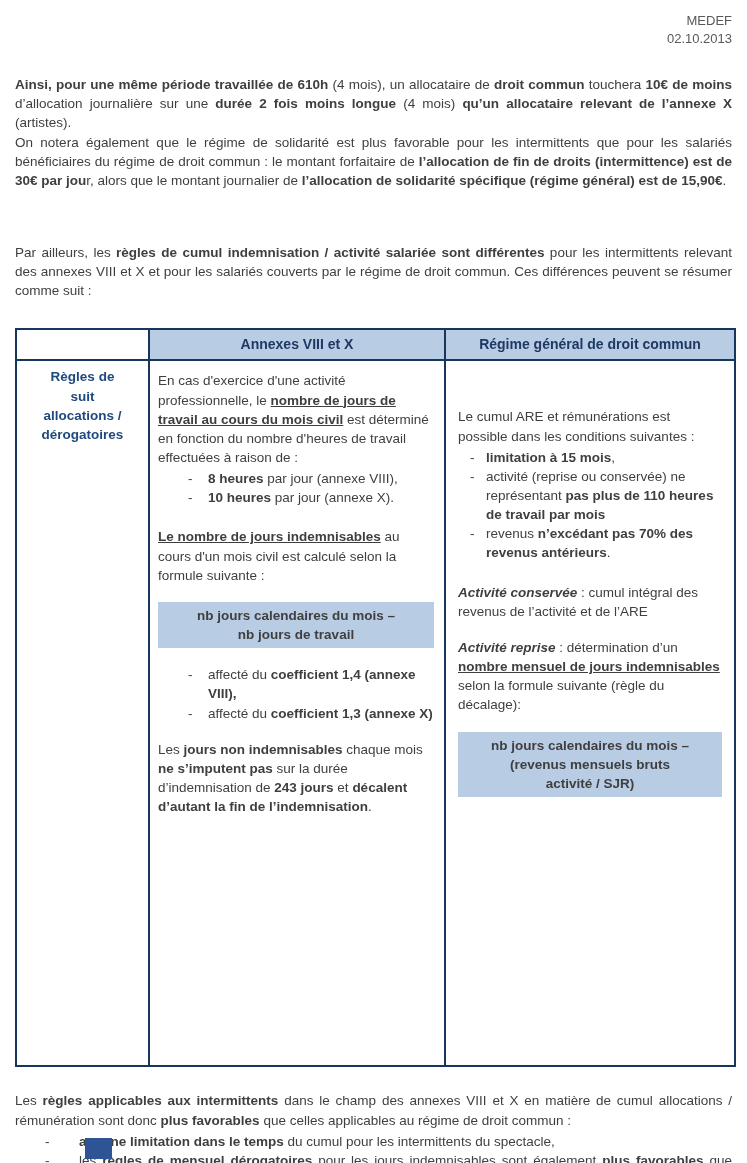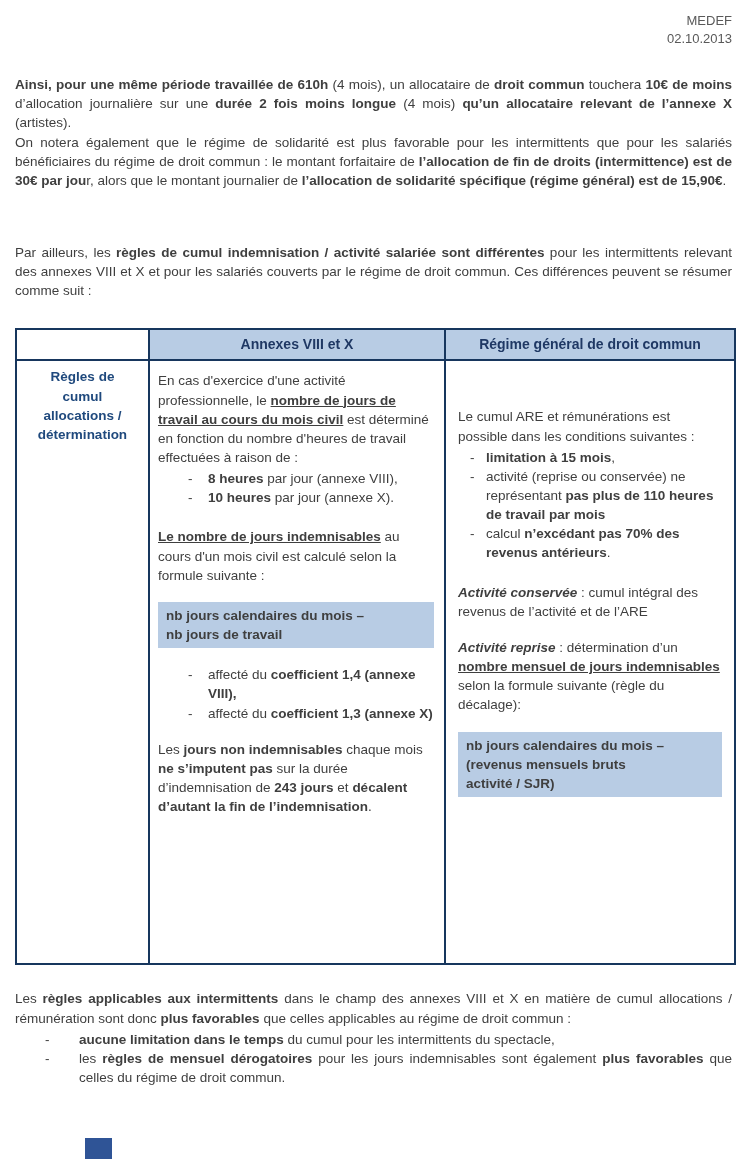--- a/index.html
+++ b/index.html
@@ -25,7 +25,7 @@
   th.th{background:var(--highlight);color:#1f3864;font-weight:700;text-align:center;
         padding:5px 4px;font-size:14px;}
   td.label-cell{text-align:center;vertical-align:middle;color:var(--label);
-        font-weight:700;padding:6px;height:604px;}
+        font-weight:700;padding:6px;height:706px;}
   td.cell{padding:10px 10px 12px 8px;}
   td.col2{padding:46px 12px 28px 12px;}
 

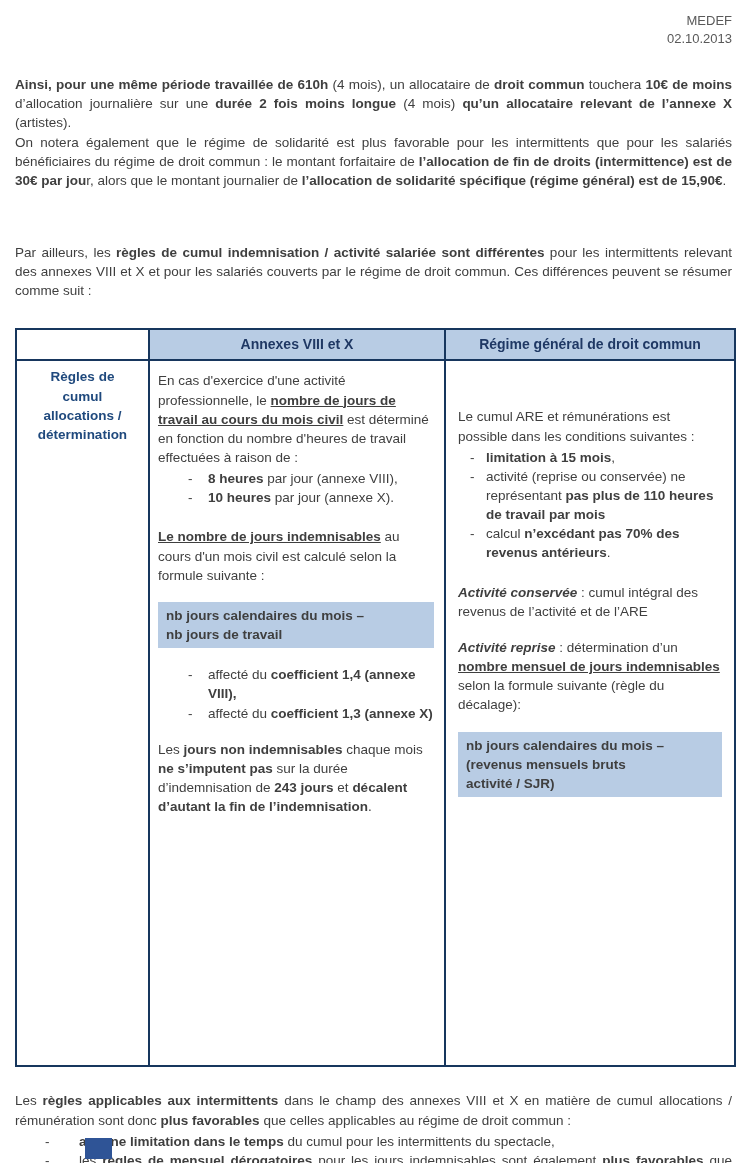--- a/index.html
+++ b/index.html
@@ -79,7 +79,7 @@
     </tr>
     <tr>
       <td class="label-cell">
-        <div><span>Règles de</span><br><span>cumul</span><br><span>allocations /</span><br><span>détermination</span></div>
+        <div><span>Règles de</span><br><span>suit</span><br><span>allocations /</span><br><span>détermination</span></div>
       </td>
       <td class="cell col1">
             <div class="blk p"><span>En cas d'exercice d'une activité professionnelle, le </span><span class="b u">nombre de jours de travail au cours du mois civil</span><span> est déterminé en fonction du nombre d'heures de travail effectuées à raison de :</span></div>

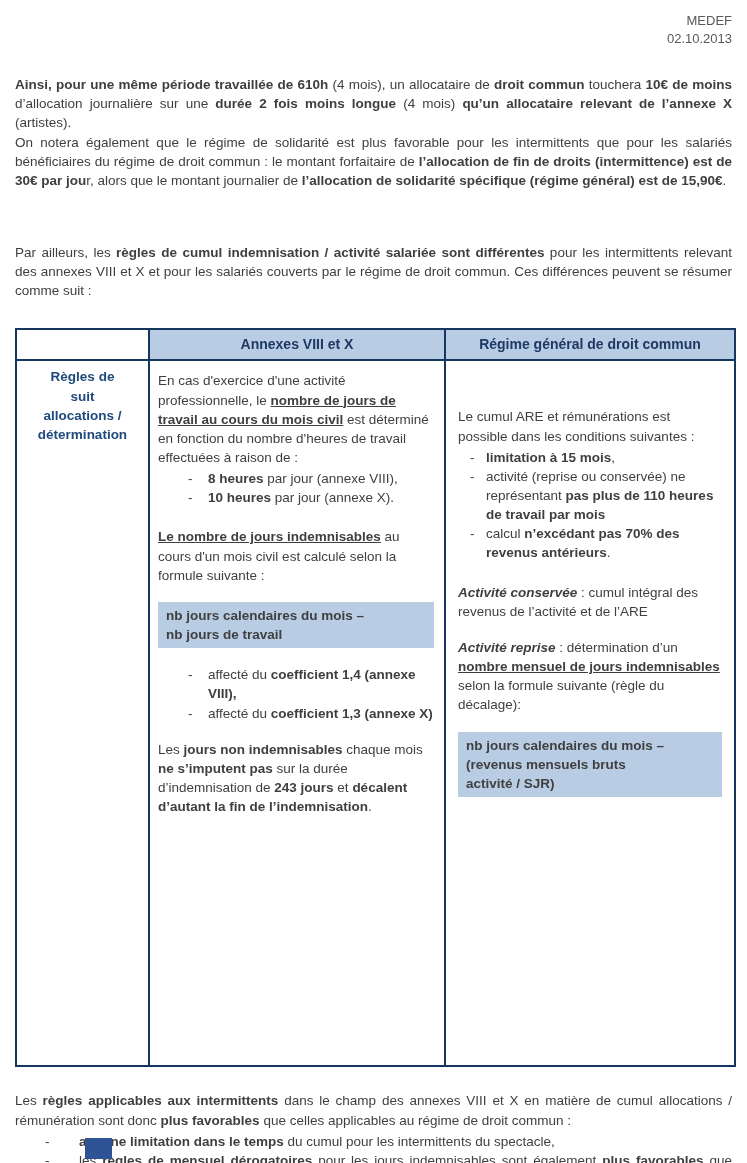--- a/index.html
+++ b/index.html
@@ -79,7 +79,7 @@
     </tr>
     <tr>
       <td class="label-cell">
-        <div><span>Règles de</span><br><span>suit</span><br><span>allocations /</span><br><span>détermination</span></div>
+        <div><span>Règles de</span><br><span>suit</span><br><span>allocations /</span><br><span>dérogatoires</span></div>
       </td>
       <td class="cell col1">
             <div class="blk p"><span>En cas d'exercice d'une activité professionnelle, le </span><span class="b u">nombre de jours de travail au cours du mois civil</span><span> est déterminé en fonction du nombre d'heures de travail effectuées à raison de :</span></div>

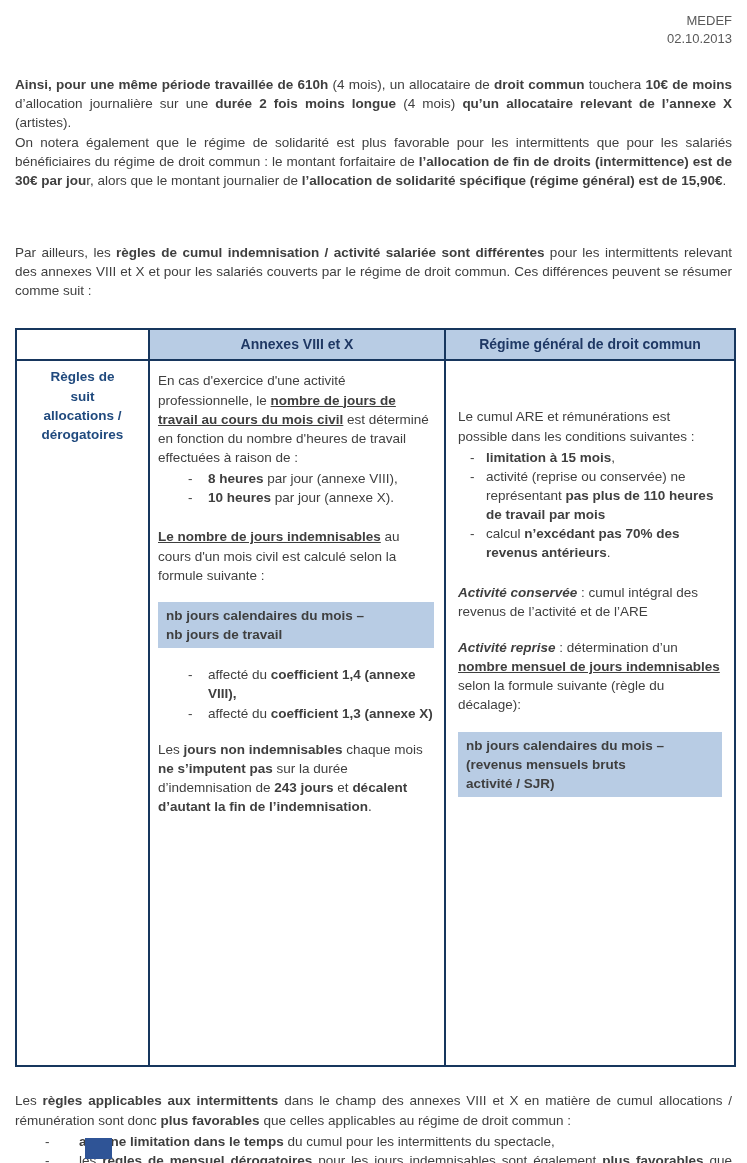--- a/index.html
+++ b/index.html
@@ -120,7 +120,7 @@
               </div>
               <div class="li">
                 <span class="dash">-</span>
-                <span class="litxt"><span>calcul </span><span class="b">n’excédant pas 70% des revenus antérieurs</span><span>.</span></span>
+                <span class="litxt"><span>revenus </span><span class="b">n’excédant pas 70% des revenus antérieurs</span><span>.</span></span>
               </div>
             </div>
             <div class="blk p"><span class="b i">Activité conservée</span><span> : cumul intégral des revenus de l’activité et de l’ARE</span></div>

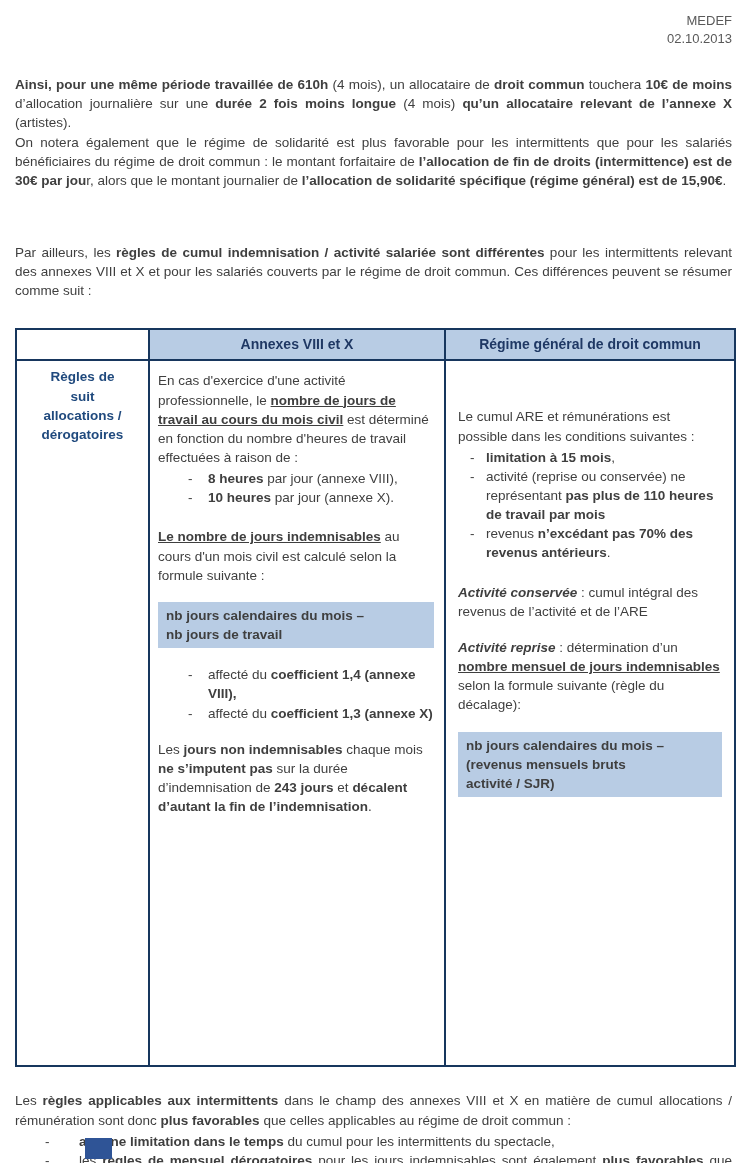--- a/index.html
+++ b/index.html
@@ -35,7 +35,7 @@
   .col2 .blk:nth-child(1){margin-bottom:2px;}
   .col1 .blk:nth-child(2){margin-bottom:20px;}
   .col2 .blk:nth-child(2){margin-bottom:20px;}
-  .box{background:var(--highlight);font-weight:700;padding:4px 8px;}
+  .box{background:var(--highlight);font-weight:700;padding:4px 8px;text-align:center;}
   .ul .li{display:flex;}
   .litxt{flex:1;}
   .dash{flex:0 0 26px;padding-left:6px;}

